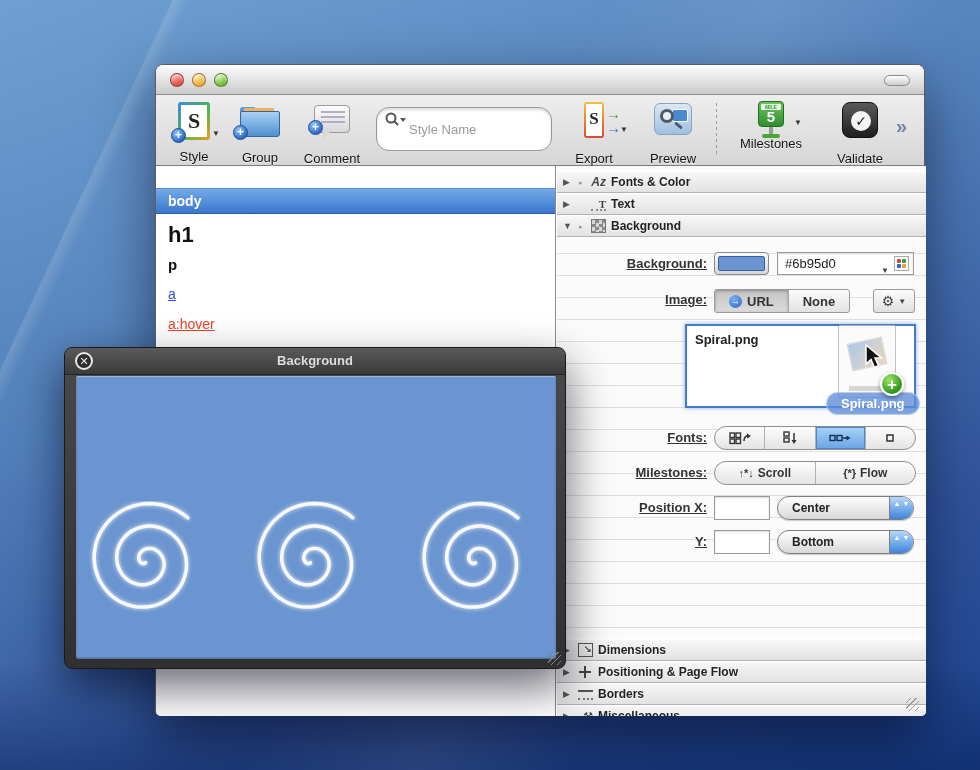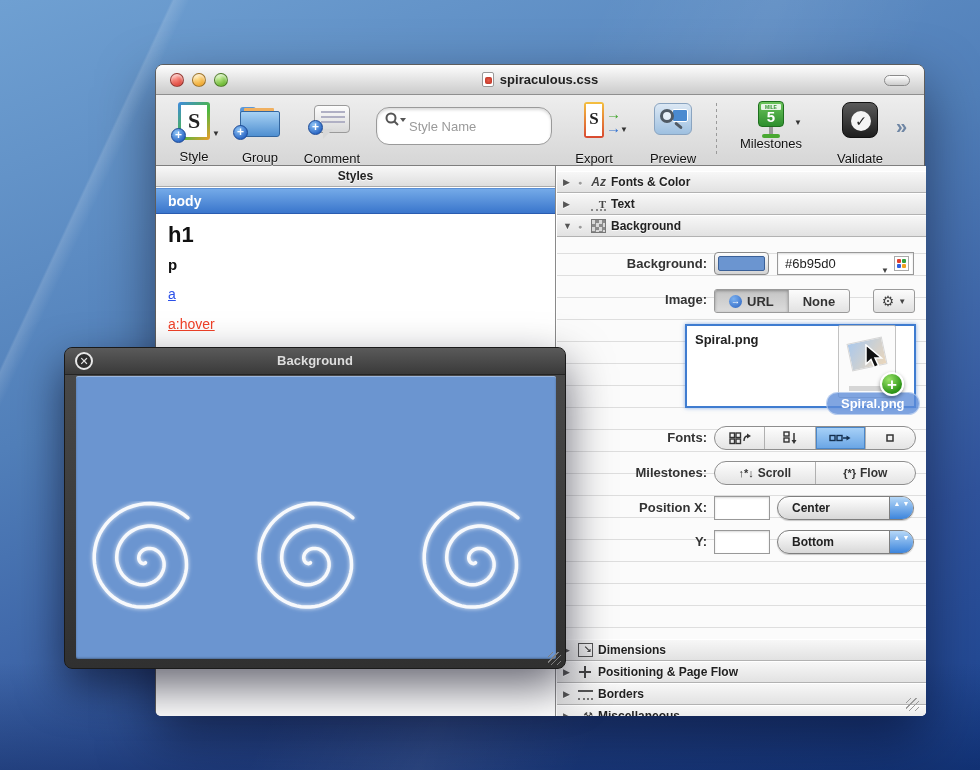--- a/index.html
+++ b/index.html
@@ -243,7 +243,6 @@
       <div class="abs traffic" id="tl-close"></div>
       <div class="abs traffic" id="tl-min"></div>
       <div class="abs traffic" id="tl-zoom"></div>
-      <div class="abs" id="window-title"><span id="doc-icon"></span><span>spiraculous.css</span></div>
       <div class="abs" id="toolbar-pill"></div>
     </div>
 

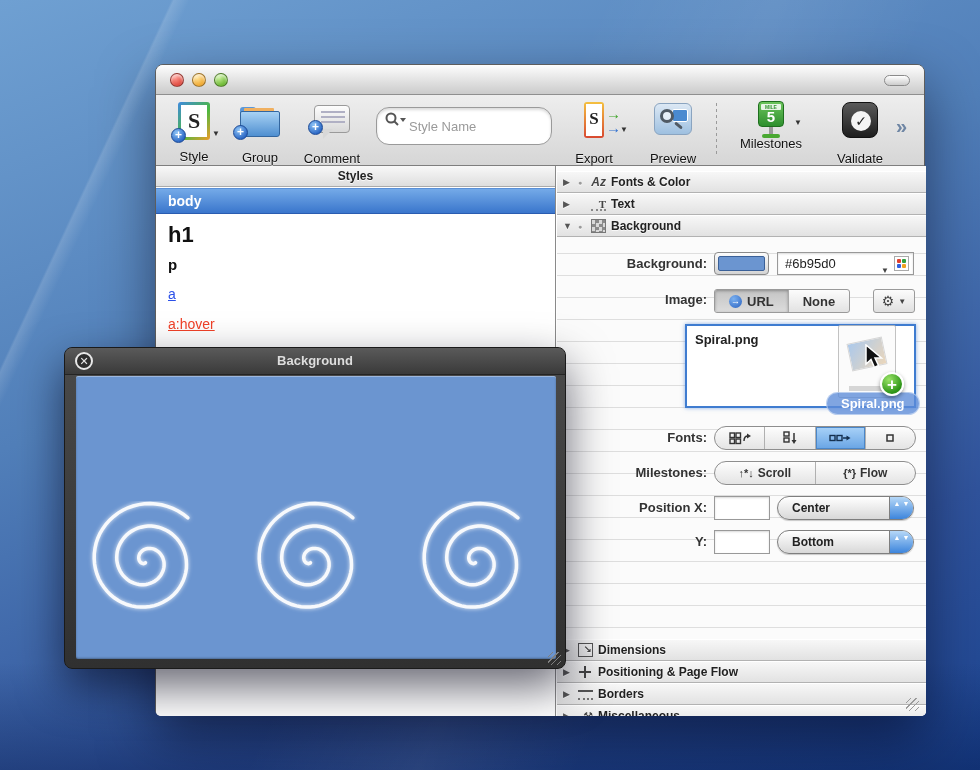--- a/index.html
+++ b/index.html
@@ -63,7 +63,7 @@
   #icon-comment::after{content:"";position:absolute;left:8px;bottom:-7px;border:5px solid transparent;
     border-top-color:#d8d8d8;border-left-color:#d8d8d8;}
   
-  #search-wrap{left:220px;top:12px;width:176px;height:38px;}
+  #search-wrap{left:220px;top:12px;width:176px;height:44px;}
   #search-input{width:100%;height:100%;border-radius:13px;border:1px solid #9a9a9a;
     background:#fff;padding:0 10px 0 32px;font-size:13px;color:#444;outline:none;
     box-shadow:inset 0 2px 3px rgba(0,0,0,.15);}

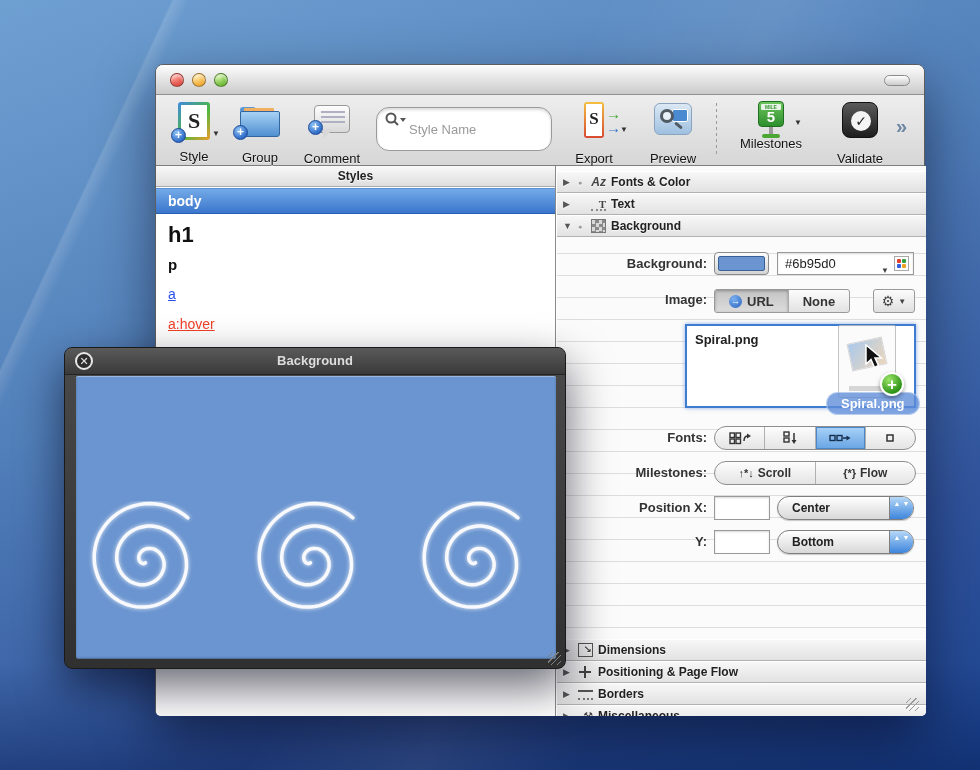--- a/index.html
+++ b/index.html
@@ -309,7 +309,6 @@
     <div class="abs" id="content">
 
       <div class="abs" id="styles-pane">
-        <div class="pane-header">Styles</div>
         <div class="style-row" id="row-body">body</div>
         <div class="style-row" id="row-h1">h1</div>
         <div class="style-row" id="row-p">p</div>

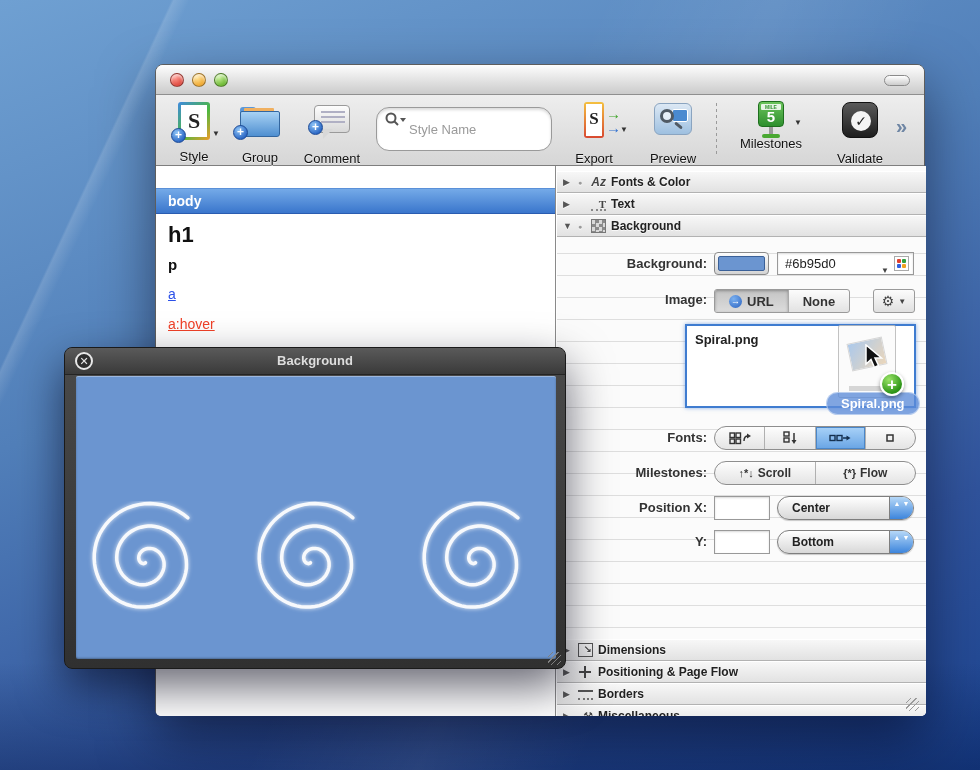--- a/index.html
+++ b/index.html
@@ -141,7 +141,7 @@
   #hdr-dimensions{top:473px;} #hdr-positioning{top:495px;} #hdr-borders{top:517px;} #hdr-misc{top:539px;}
 
   .form-label{position:absolute;width:150px;text-align:right;font-size:13px;font-weight:bold;color:#333;
-    text-shadow:0 1px 0 rgba(255,255,255,.8);}
+    text-shadow:0 1px 0 rgba(255,255,255,.8);text-decoration:underline;}
   .lbl-bg{left:0;top:90px;} .lbl-img{left:0;top:126px;} .lbl-repeat{left:0;top:264px;}
   .lbl-attach{left:0;top:299px;} .lbl-posx{left:0;top:334px;} .lbl-posy{left:0;top:368px;}
 

